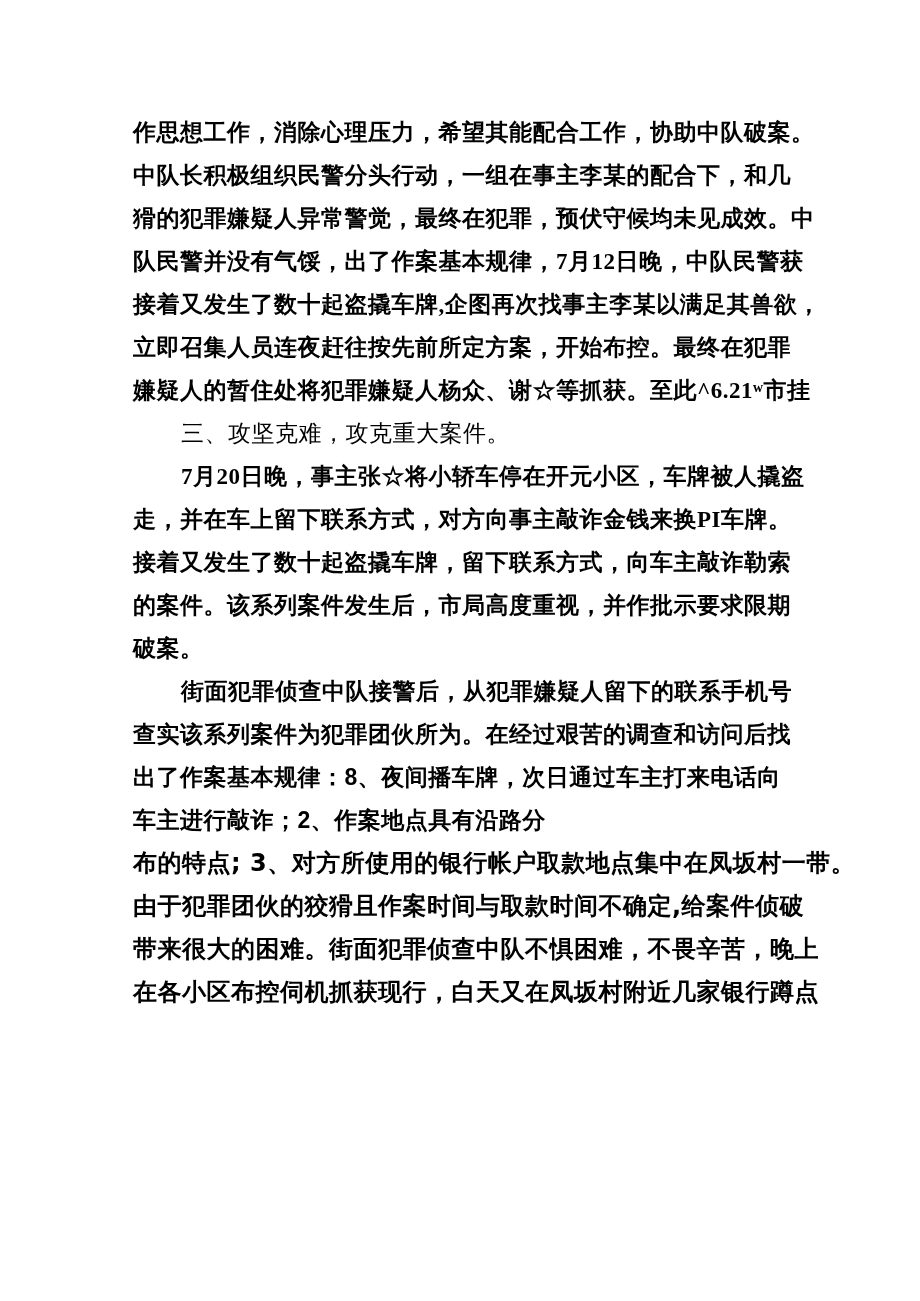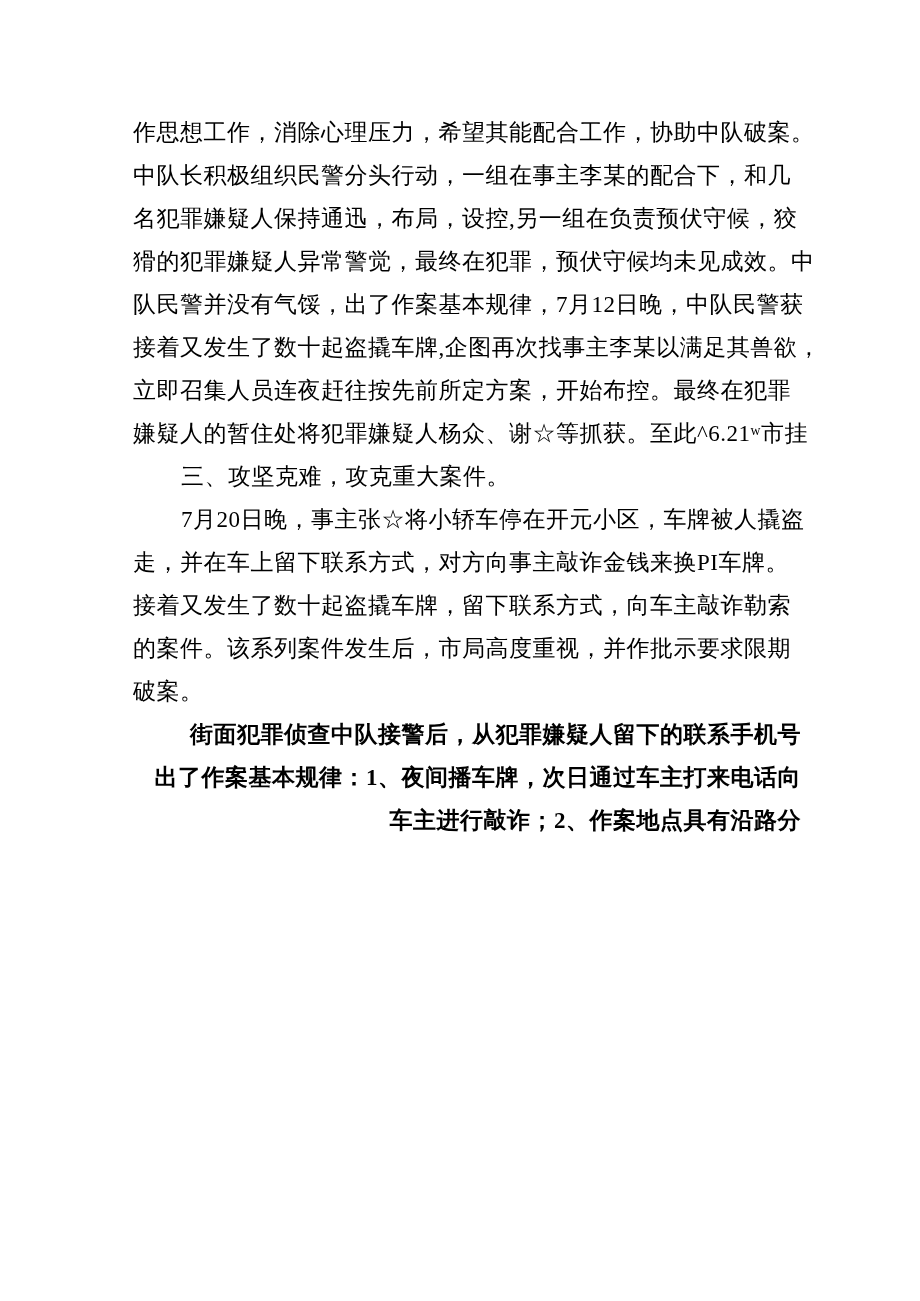--- a/index.html
+++ b/index.html
@@ -40,7 +40,7 @@
     padding-left: 48px;
   }
   .para-regular .line {
-    font-weight: normal;
+    font-weight: bold;
     font-family: "Liberation Serif", "DejaVu Serif", serif;
   }
   .para-heading .line {

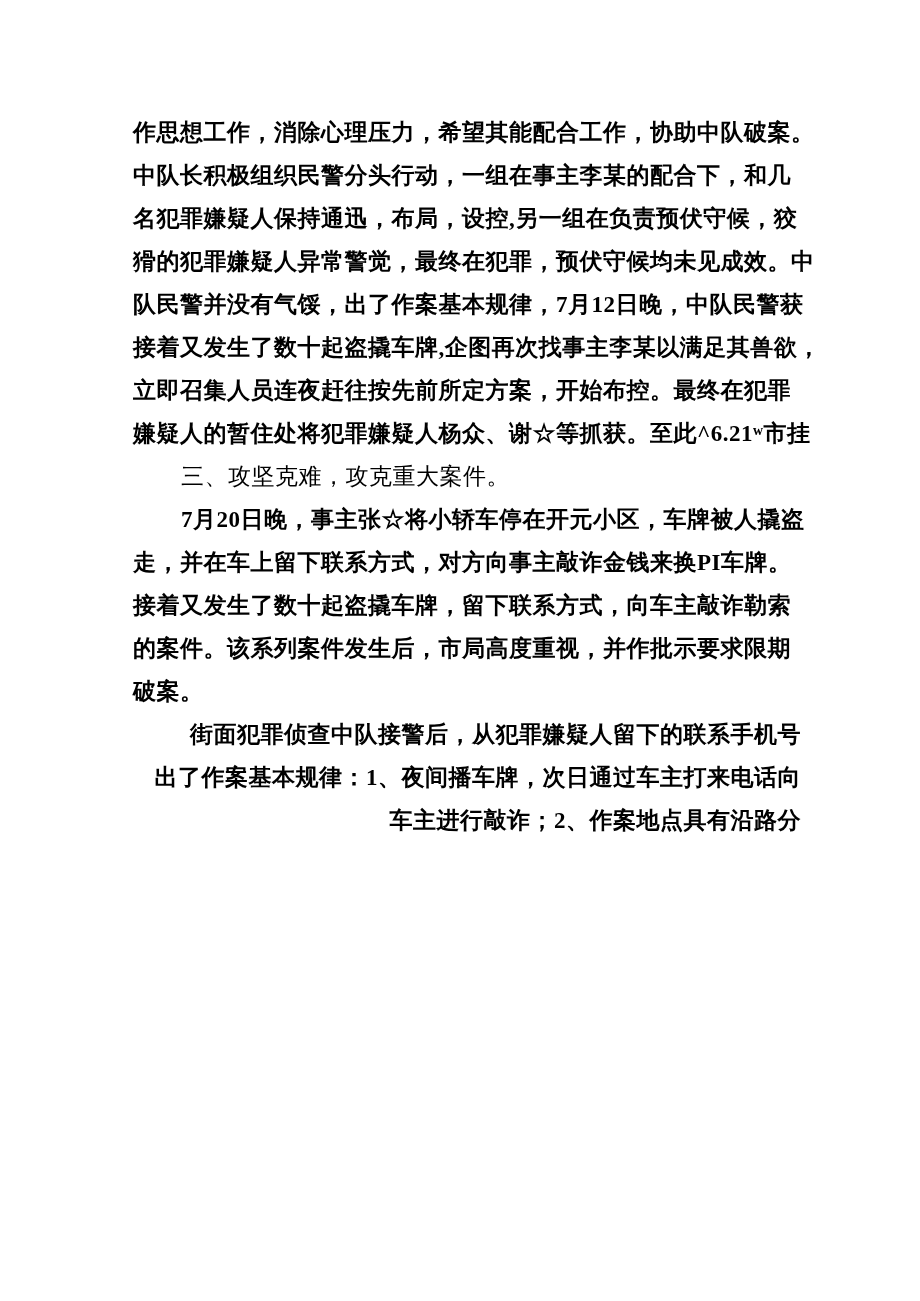--- a/index.html
+++ b/index.html
@@ -67,7 +67,6 @@
     <div class="para-regular">
       <div class="line">作思想工作，消除心理压力，希望其能配合工作，协助中队破案。</div>
       <div class="line">中队长积极组织民警分头行动，一组在事主李某的配合下，和几</div>
-      <div class="line">名犯罪嫌疑人保持通迅，布局，设控,另一组在负责预伏守候，狡</div>
       <div class="line">猾的犯罪嫌疑人异常警觉，最终在犯罪，预伏守候均未见成效。中</div>
       <div class="line">队民警并没有气馁，出了作案基本规律，7月12日晚，中队民警获</div>
       <div class="line">接着又发生了数十起盗撬车牌,企图再次找事主李某以满足其兽欲，</div>

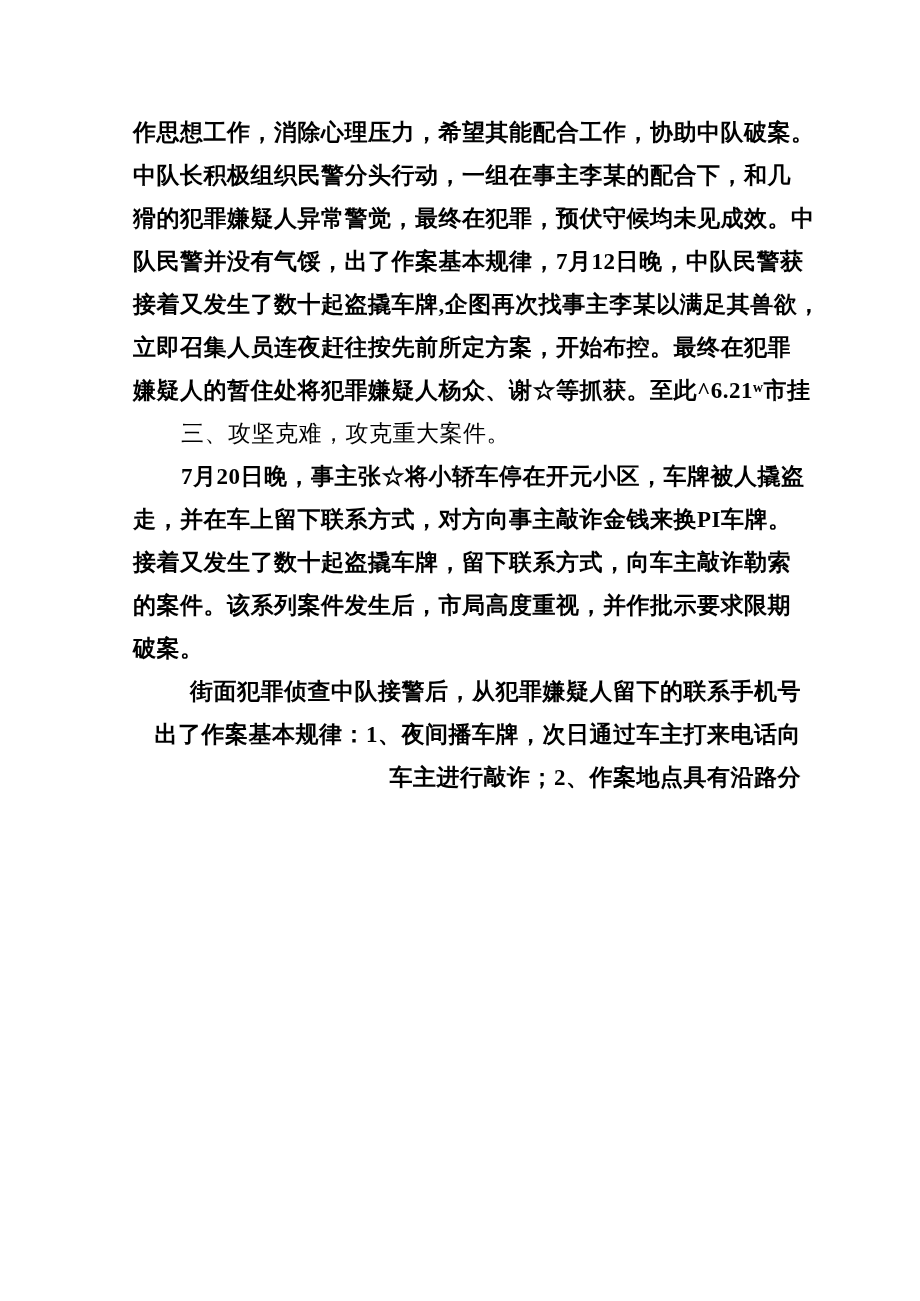--- a/index.html
+++ b/index.html
@@ -49,8 +49,7 @@
   }
   .para-bold .line {
     font-weight: bold;
-    font-family: Liberation Serif, serif;
-    text-align: right;
+    font-family: Liberation Sans, sans-serif;
   }
   .para-heavy .line {
     font-weight: bold;

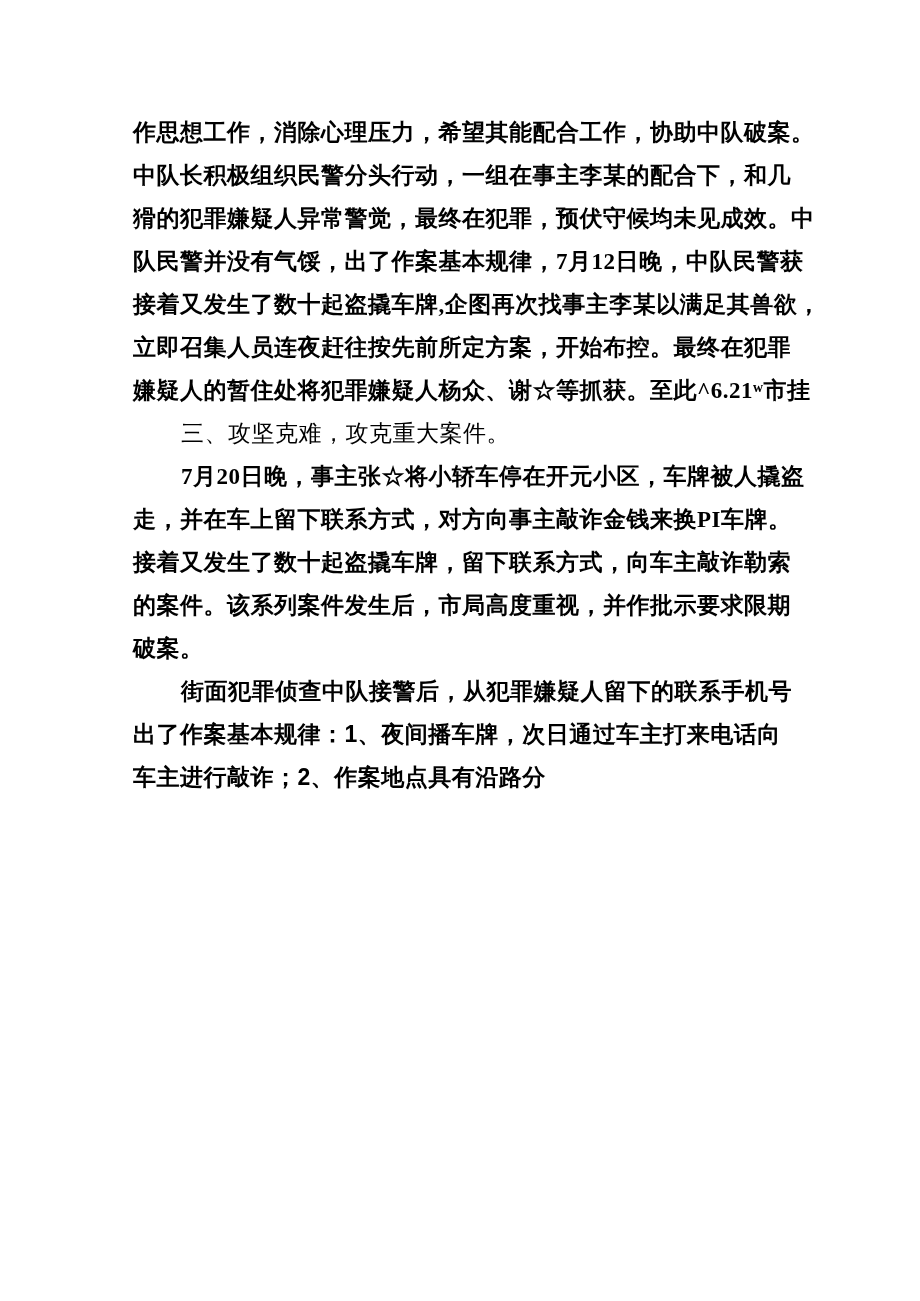--- a/index.html
+++ b/index.html
@@ -87,6 +87,7 @@
 
     <div class="para-bold">
       <div class="line indent">街面犯罪侦查中队接警后，从犯罪嫌疑人留下的联系手机号</div>
+      <div class="line">查实该系列案件为犯罪团伙所为。在经过艰苦的调查和访问后找</div>
       <div class="line">出了作案基本规律：1、夜间播车牌，次日通过车主打来电话向</div>
       <div class="line">车主进行敲诈；2、作案地点具有沿路分</div>
     </div>

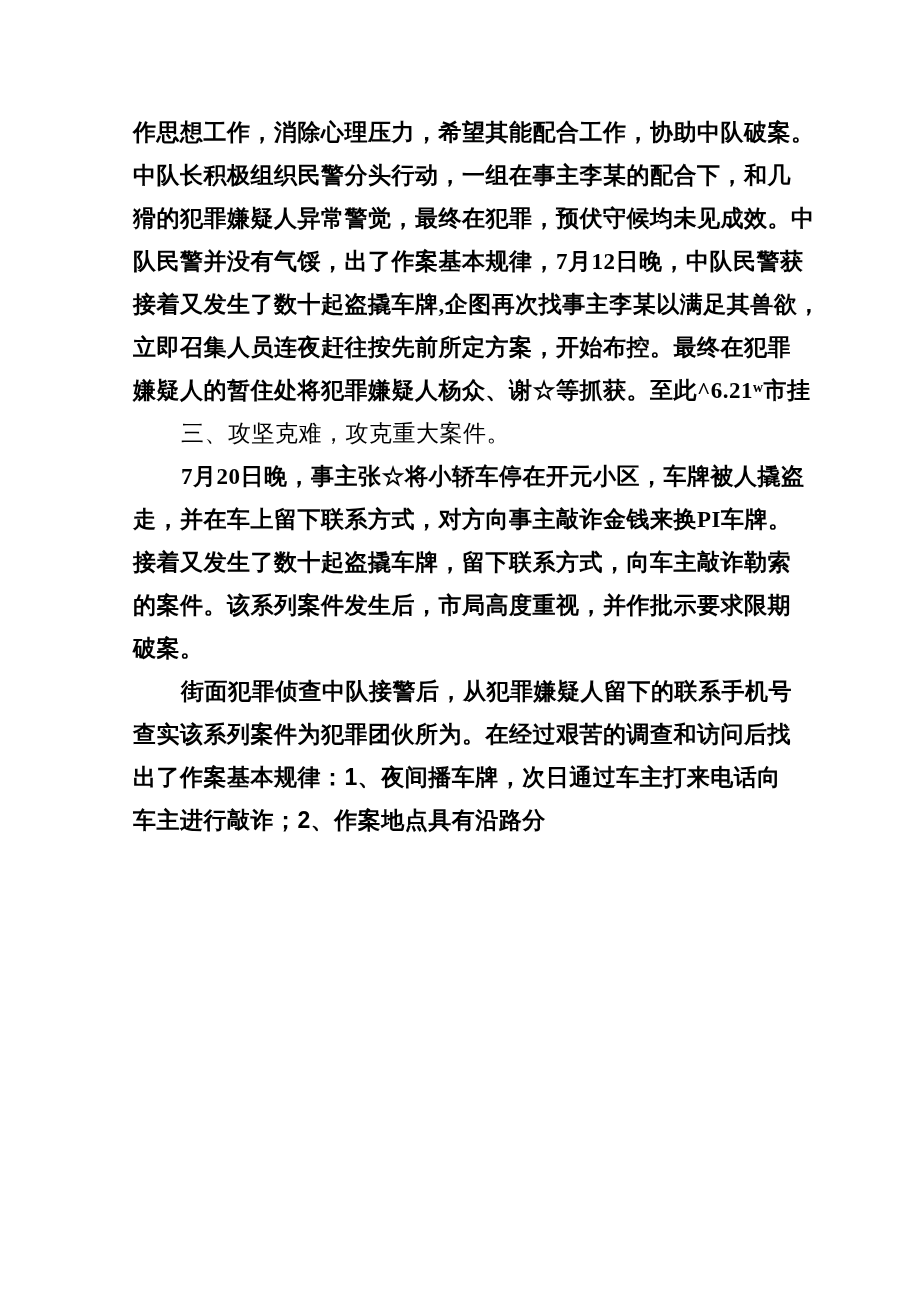--- a/index.html
+++ b/index.html
@@ -88,7 +88,7 @@
     <div class="para-bold">
       <div class="line indent">街面犯罪侦查中队接警后，从犯罪嫌疑人留下的联系手机号</div>
       <div class="line">查实该系列案件为犯罪团伙所为。在经过艰苦的调查和访问后找</div>
-      <div class="line">出了作案基本规律：1、夜间播车牌，次日通过车主打来电话向</div>
+      <div class="line">出了作案基本规律：8、夜间播车牌，次日通过车主打来电话向</div>
       <div class="line">车主进行敲诈；2、作案地点具有沿路分</div>
     </div>
 

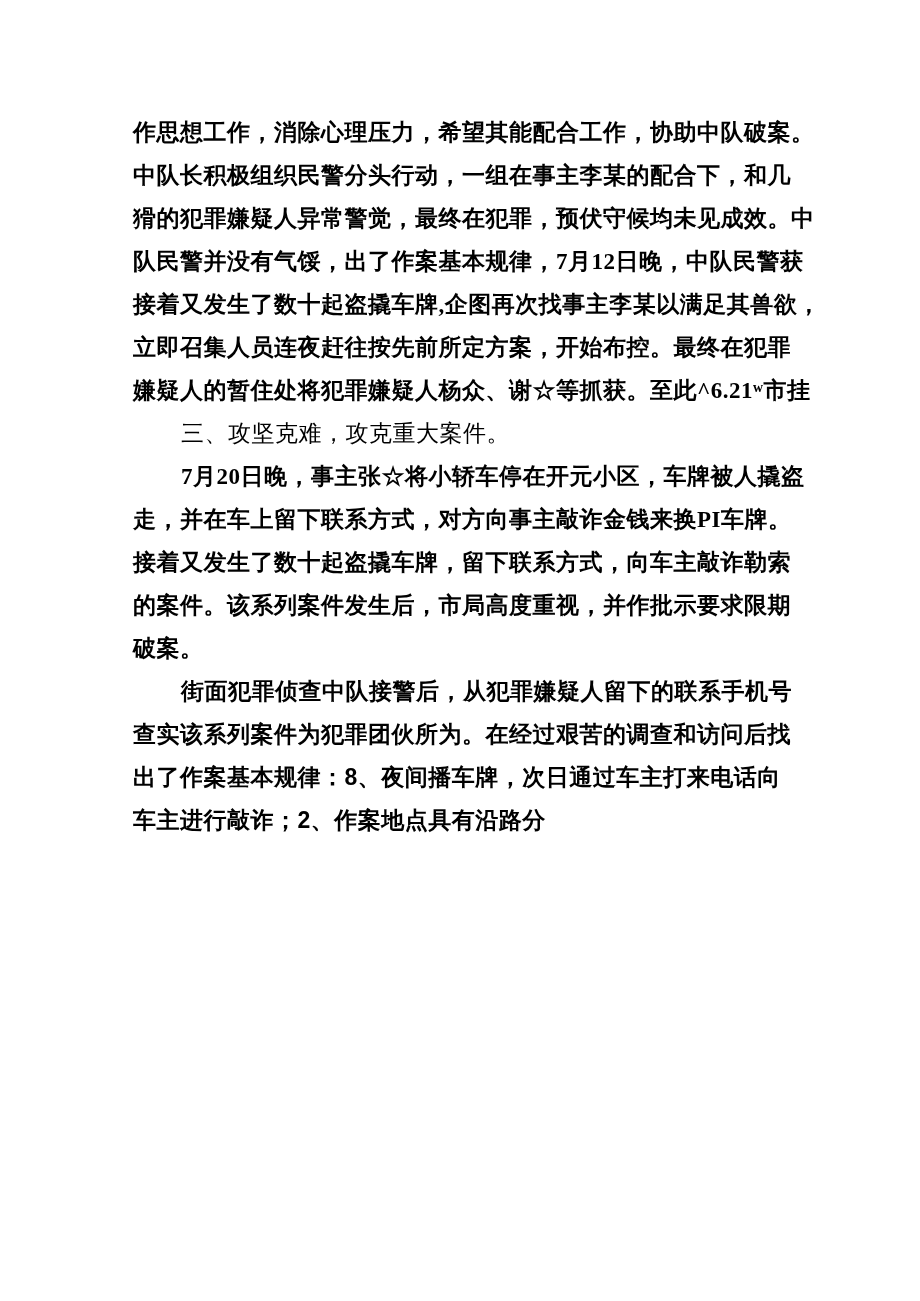--- a/index.html
+++ b/index.html
@@ -92,6 +92,12 @@
       <div class="line">车主进行敲诈；2、作案地点具有沿路分</div>
     </div>
 
+    <div class="para-heavy">
+      <div class="line">布的特点; 3、对方所使用的银行帐户取款地点集中在凤坂村一带。</div>
+      <div class="line">由于犯罪团伙的狡猾且作案时间与取款时间不确定,给案件侦破</div>
+      <div class="line">带来很大的困难。街面犯罪侦查中队不惧困难，不畏辛苦，晚上</div>
+      <div class="line">在各小区布控伺机抓获现行，白天又在凤坂村附近几家银行蹲点</div>
+    </div>
 
   </div>
 </div>

